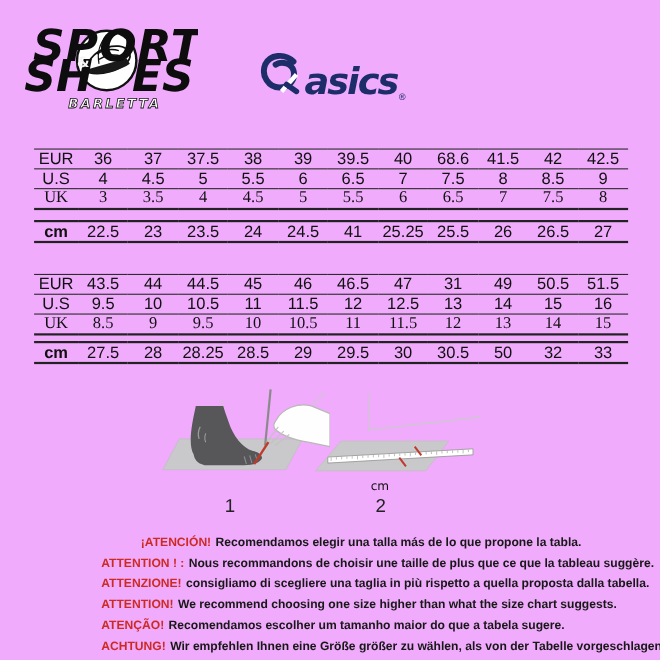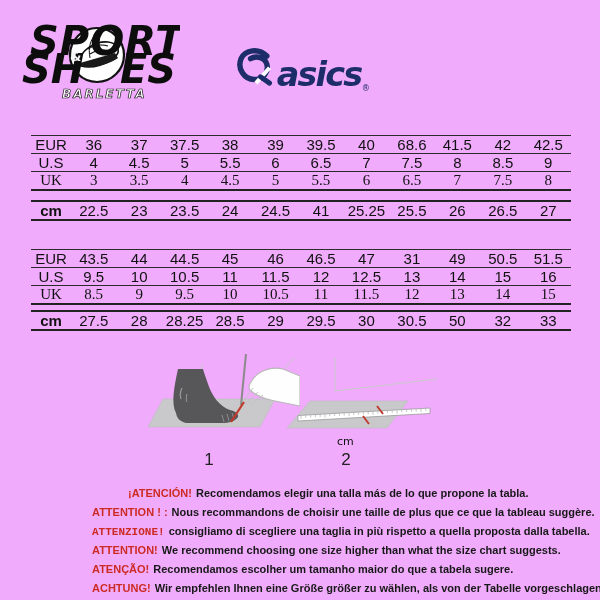--- a/index.html
+++ b/index.html
@@ -261,7 +261,7 @@
   <div id="warnings">
       <div class="warning-line"><span class="warning-lead" style="color: rgb(204, 43, 36); margin-left: 36px;">¡ATENCIÓN!</span><span>Recomendamos elegir una talla más de lo que propone la tabla.</span></div>
       <div class="warning-line"><span class="warning-lead" style="color: rgb(204, 43, 36);">ATTENTION ! :</span><span>Nous recommandons de choisir une taille de plus que ce que la tableau suggère.</span></div>
-      <div class="warning-line"><span class="warning-lead" style="color: rgb(204, 43, 36); font-family: Liberation Mono, monospace;">ATTENZIONE!</span><span>consigliamo di scegliere una taglia in più rispetto a quella proposta dalla tabella.</span></div>
+      <div class="warning-line"><span class="warning-lead" style="color: rgb(204, 43, 36);">ATTENZIONE!</span><span>consigliamo di scegliere una taglia in più rispetto a quella proposta dalla tabella.</span></div>
       <div class="warning-line"><span class="warning-lead" style="color: rgb(204, 43, 36);">ATTENTION!</span><span>We recommend choosing one size higher than what the size chart suggests.</span></div>
       <div class="warning-line"><span class="warning-lead" style="color: rgb(204, 43, 36);">ATENÇÃO!</span><span>Recomendamos escolher um tamanho maior do que a tabela sugere.</span></div>
       <div class="warning-line"><span class="warning-lead" style="color: rgb(204, 43, 36);">ACHTUNG!</span><span>Wir empfehlen Ihnen eine Größe größer zu wählen, als von der Tabelle vorgeschlagen.</span></div>

